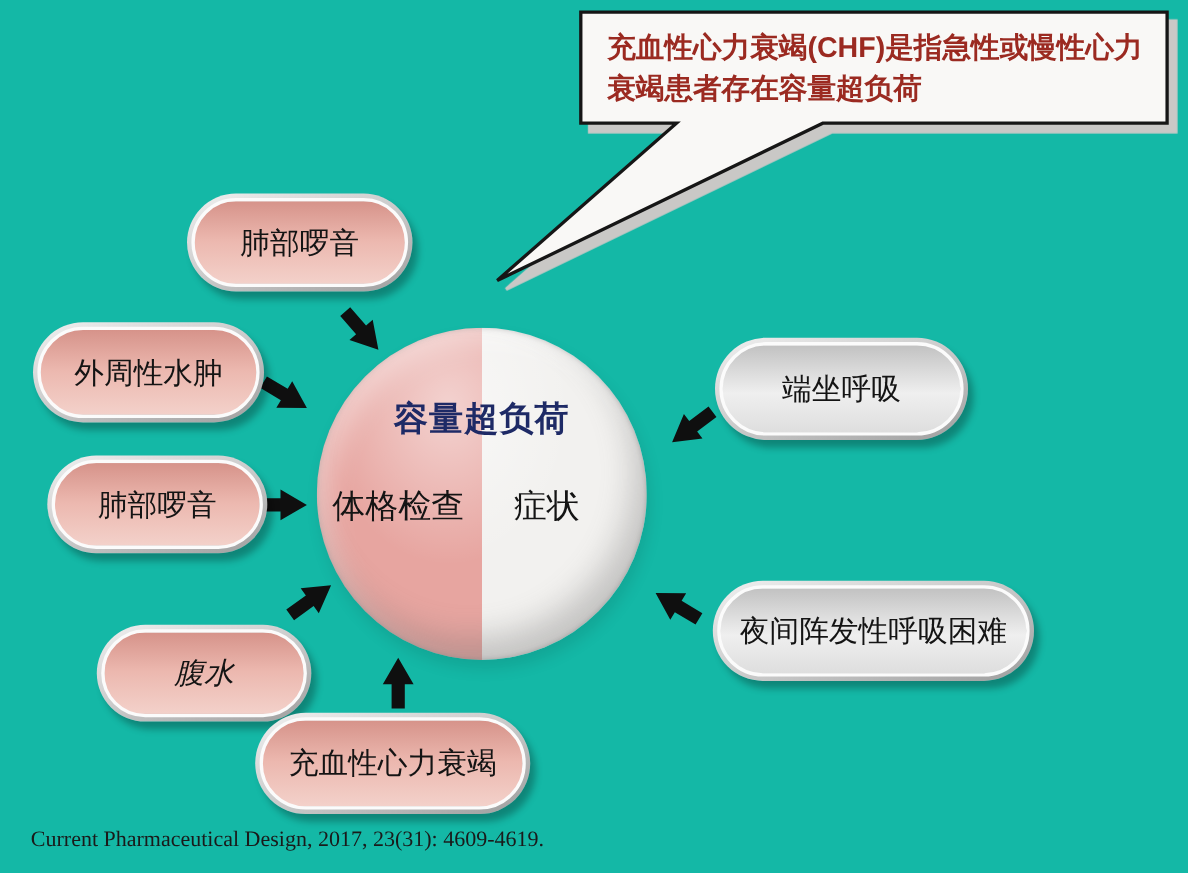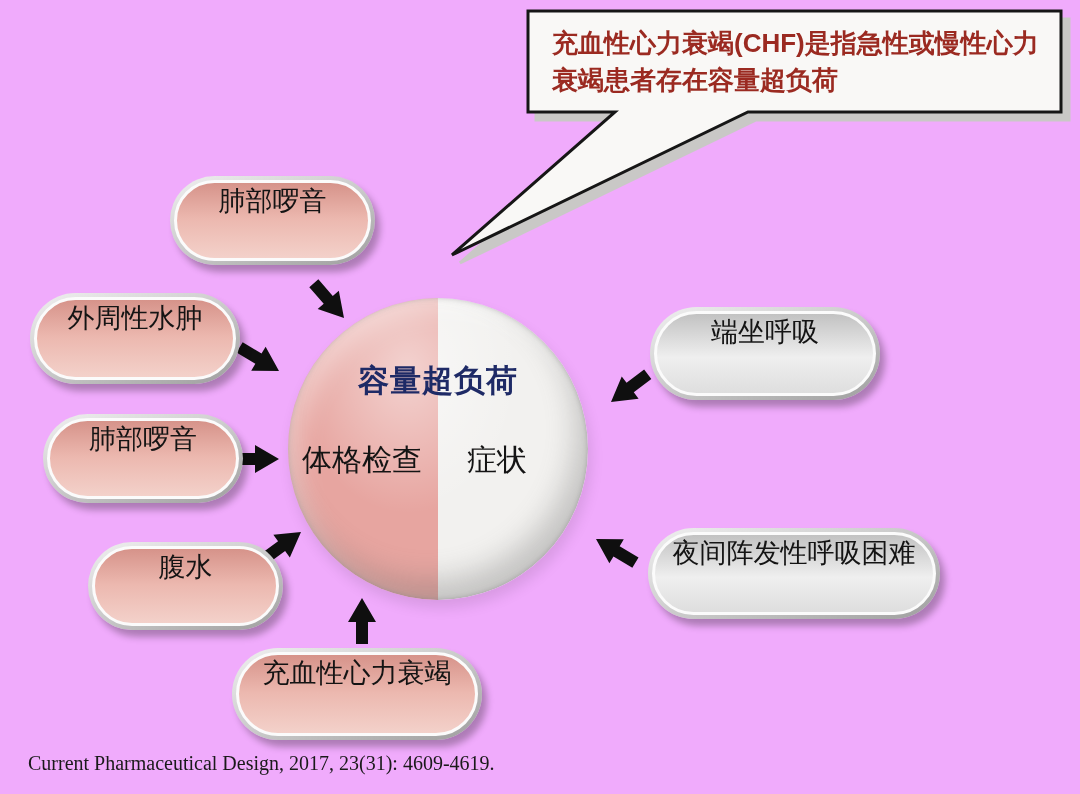--- a/index.html
+++ b/index.html
@@ -5,7 +5,7 @@
   html,body { margin:0; padding:0; }
   .canvas {
     position:relative; width:1080px; height:794px;
-    background:#f0abfc; overflow:hidden;
+    background:#14b8a6; overflow:hidden;
     font-family:"Liberation Sans", sans-serif;
   }
   svg.overlay { position:absolute; left:0; top:0; width:1080px; height:794px; z-index:1; }

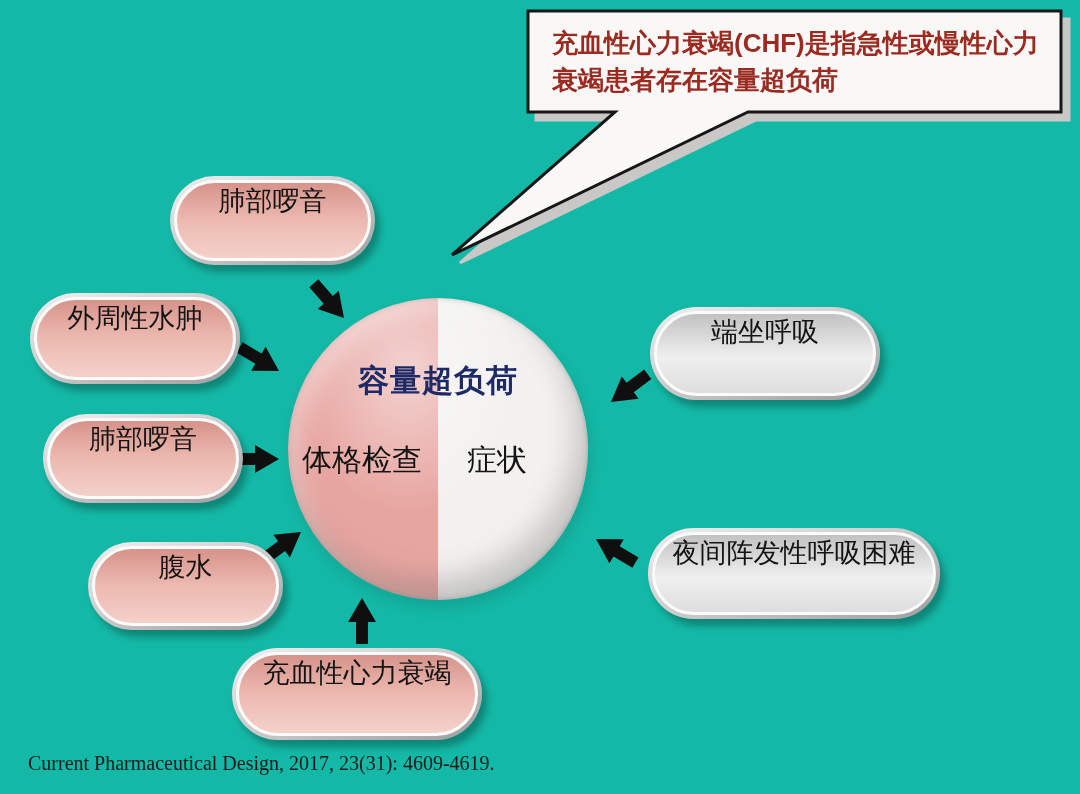--- a/index.html
+++ b/index.html
@@ -51,7 +51,7 @@
   }
   .pill-inner {
     height:100%; border-radius:999px; border:3px solid #fbfbfb; box-sizing:border-box;
-    display:flex; justify-content:center;
+    display:flex; align-items:center; justify-content:center;
     font-size:27px; color:#141414;
     font-family:"Liberation Serif", serif;
   }

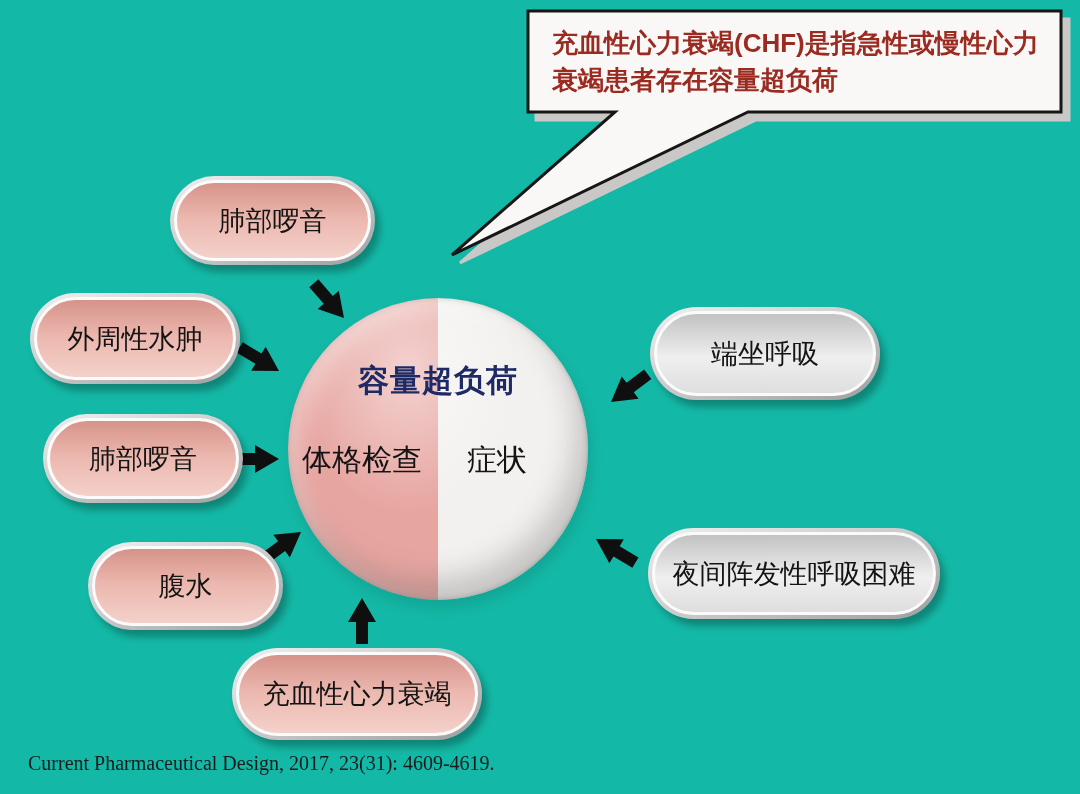--- a/index.html
+++ b/index.html
@@ -103,7 +103,7 @@
         <span>肺部啰音</span>
       </div>
   </div>
-  <div class="pill pink" style="left:88px; top:542px; width:195px; height:88px;">
+  <div class="pill pink" style="left:88px; top:568px; width:195px; height:88px;font-style:italic;">
     <div class="pill-inner">
         <span>腹水</span>
       </div>

